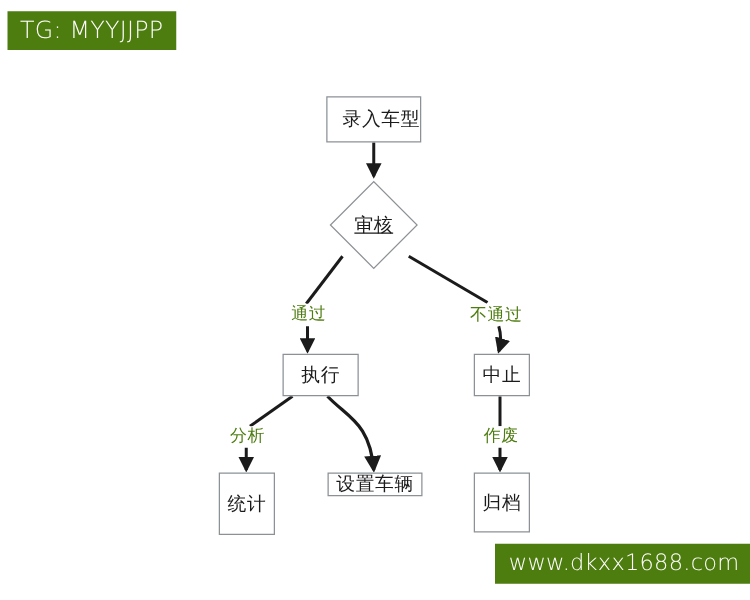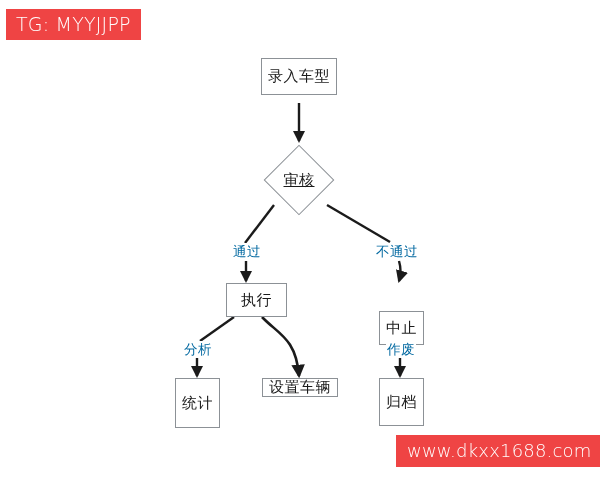--- a/index.html
+++ b/index.html
@@ -68,7 +68,7 @@
   }
   .watermark {
     position: absolute;
-    background: #ef4444;
+    background: #4d7c0f;
     color: #ffffff;
     white-space: nowrap;
     font-weight: 300;

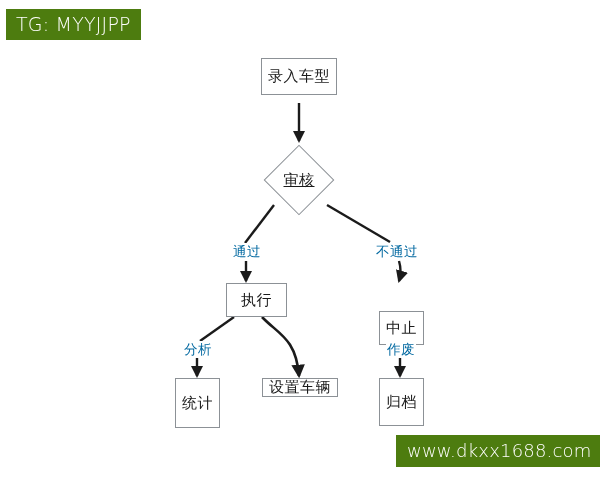--- a/index.html
+++ b/index.html
@@ -121,7 +121,7 @@
     <path d="M 400 358 L 400 376" fill="none" stroke="#1b1b1b" stroke-width="2.4" marker-end="url(#arrow)"></path>
   </svg>
 
-  <div class="node-box" style="left:261px; top:58px; width:76px; height:37px;">
+  <div class="node-box" style="left:261px; top:77px; width:76px; height:37px;justify-content:flex-end;">
     <span>录入车型</span>
   </div>
 

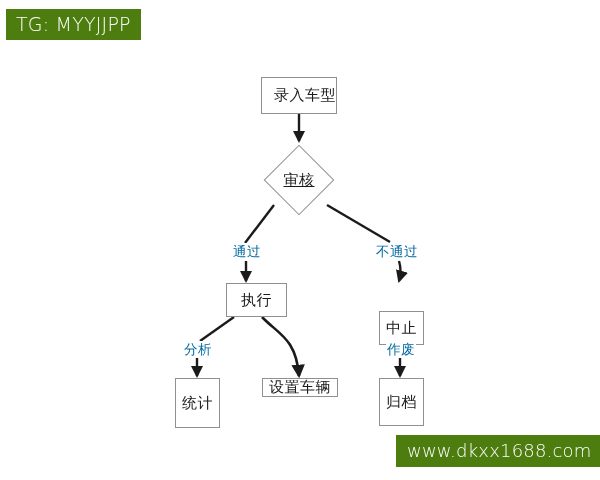--- a/index.html
+++ b/index.html
@@ -58,7 +58,7 @@
   }
   .edge-label {
     position: absolute;
-    color: #0369a1;
+    color: #4d7c0f;
     font-size: 13.5px;
     letter-spacing: 0.5px;
     white-space: nowrap;

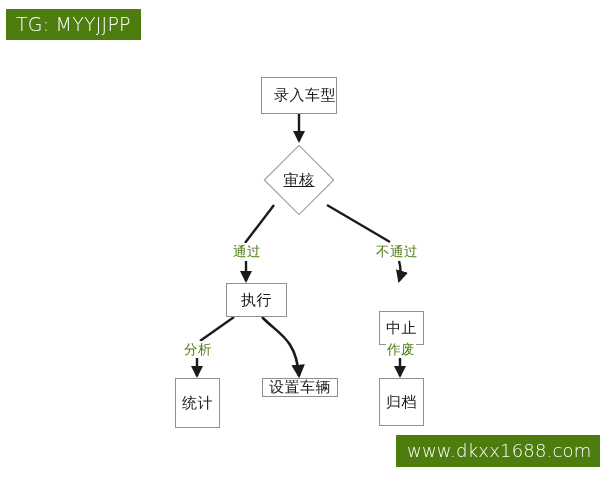--- a/index.html
+++ b/index.html
@@ -134,7 +134,7 @@
     <span>执行</span>
   </div>
 
-  <div class="node-box" style="left:379px; top:283px; width:45px; height:34px;margin-top:28px;">
+  <div class="node-box" style="left:379px; top:283px; width:45px; height:34px;">
     <span>中止</span>
   </div>
 

